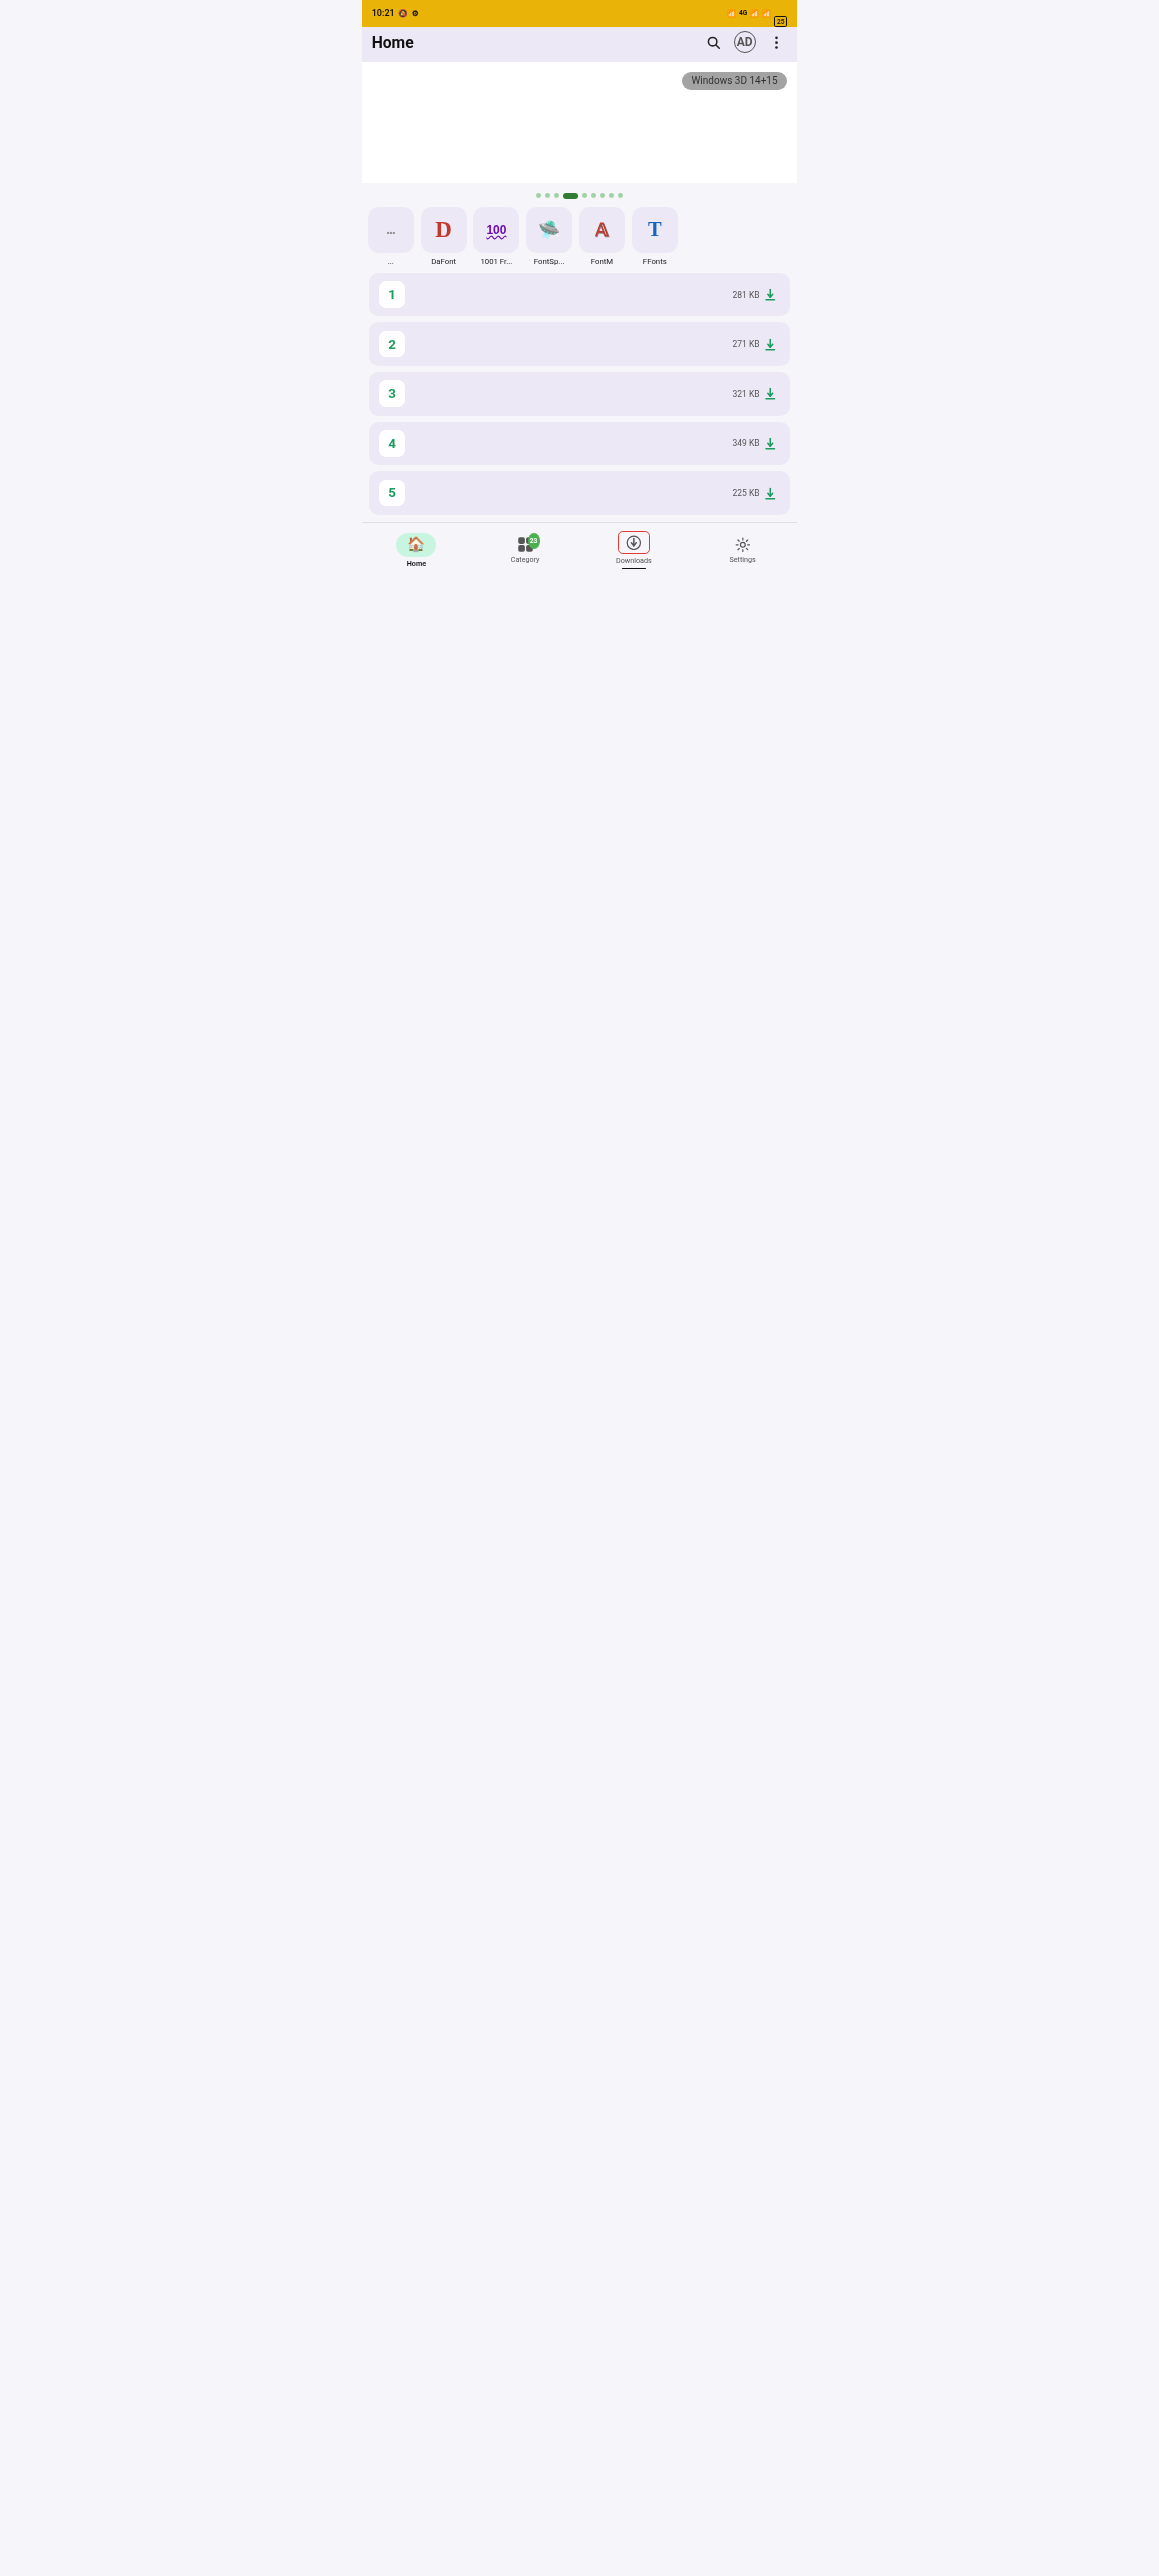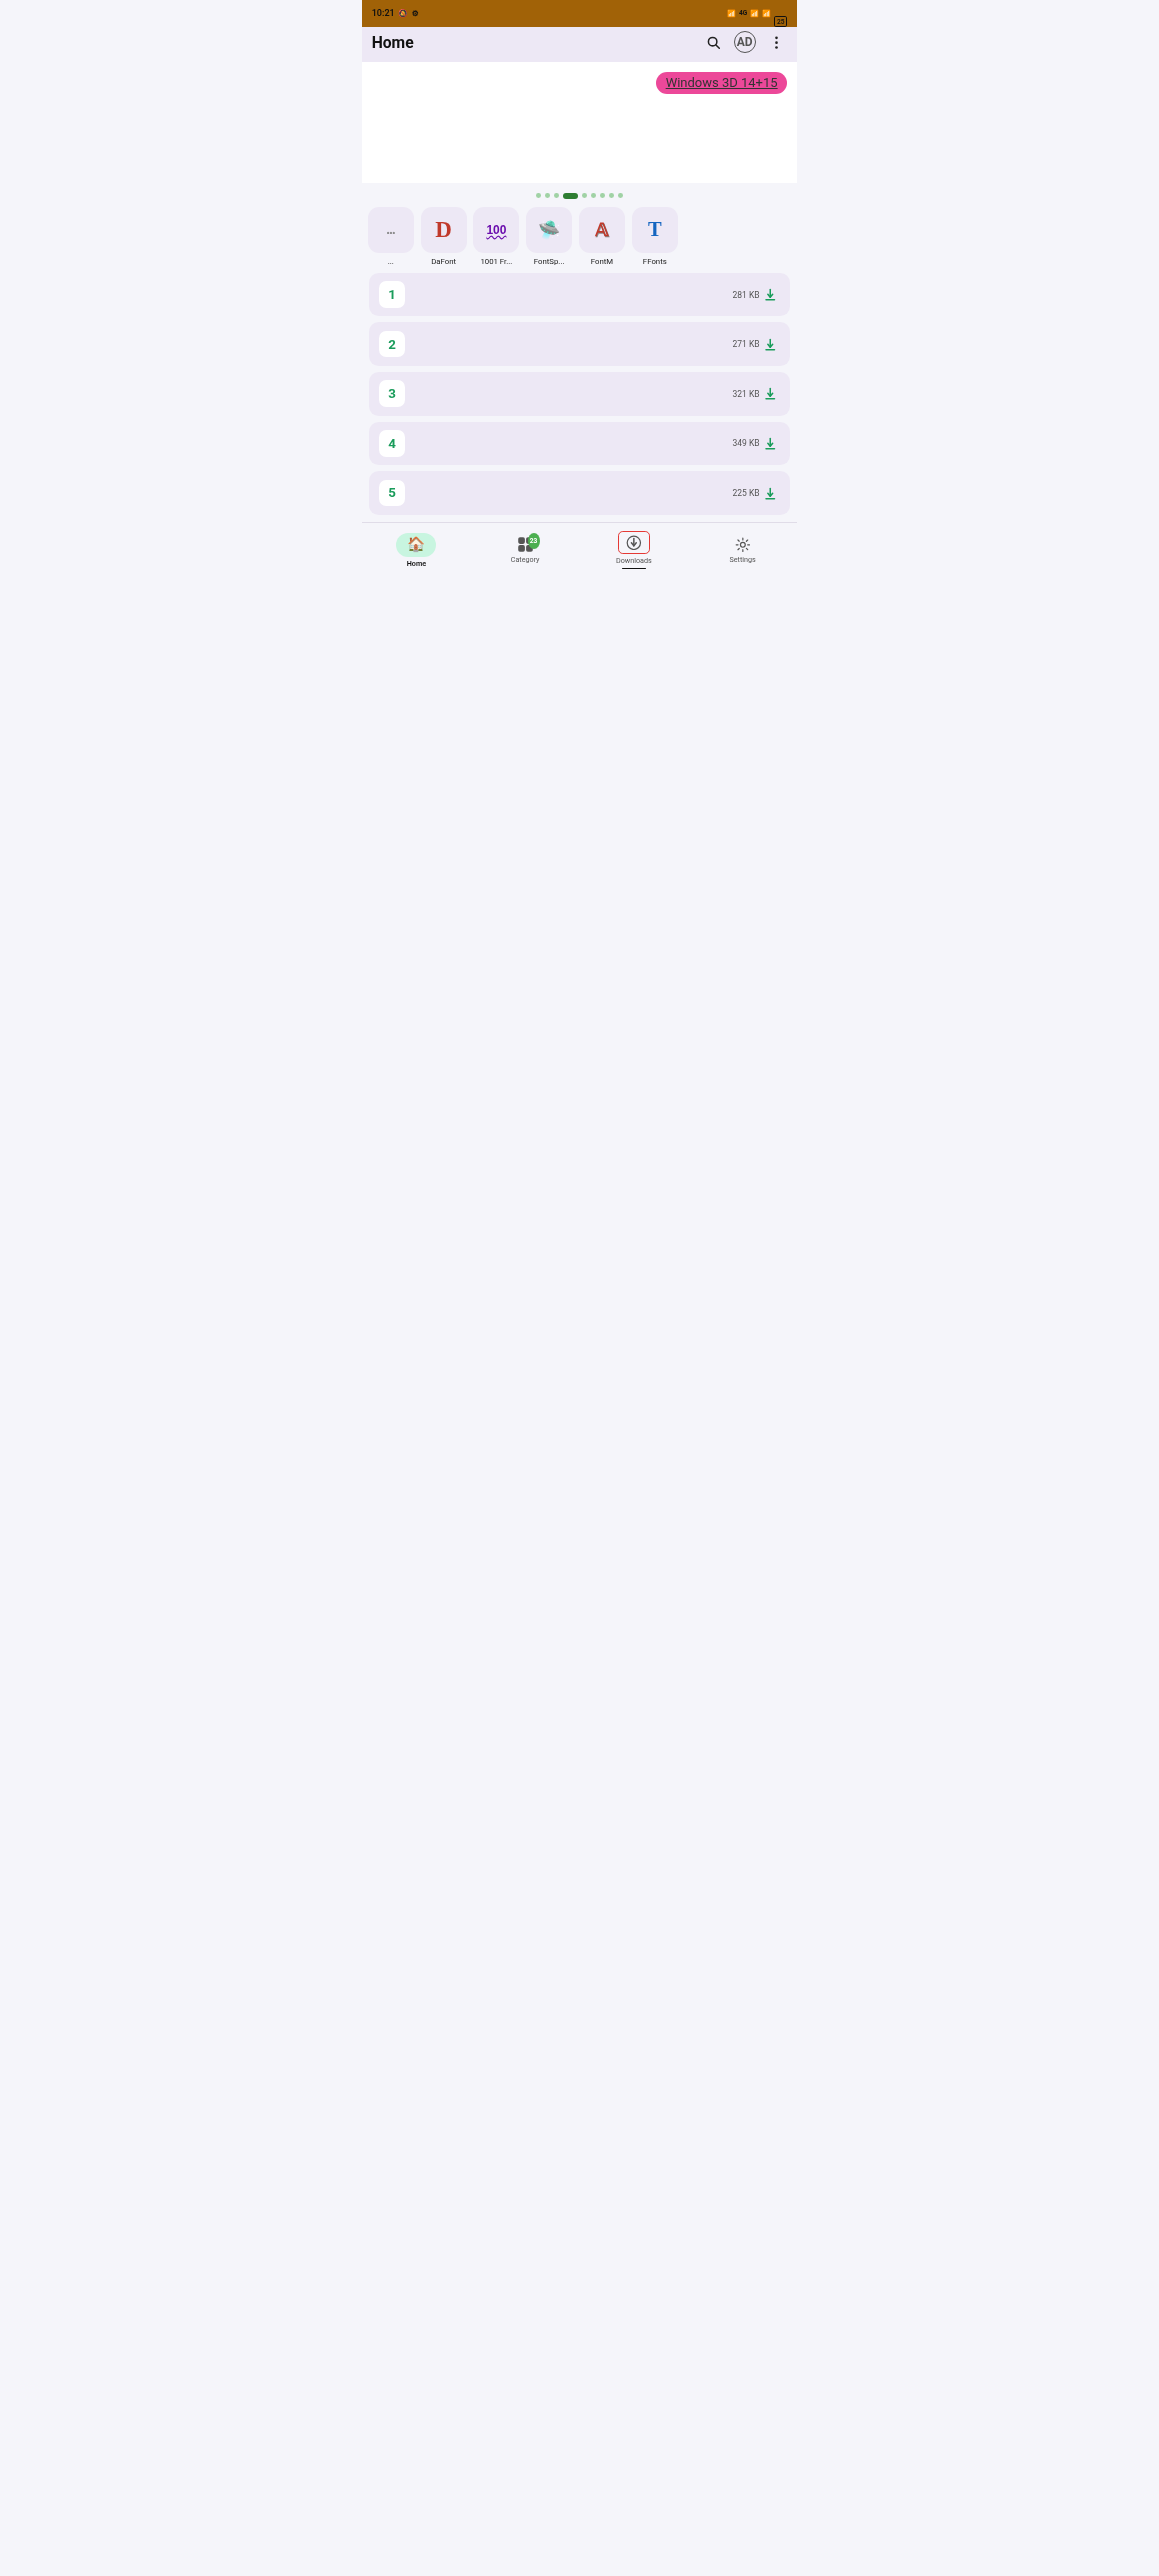--- a/index.html
+++ b/index.html
@@ -17,7 +17,7 @@
 
     
     .status-bar {
-      background: #a16207;
+      background: #eab308;
       display: flex;
       justify-content: space-between;
       align-items: center;

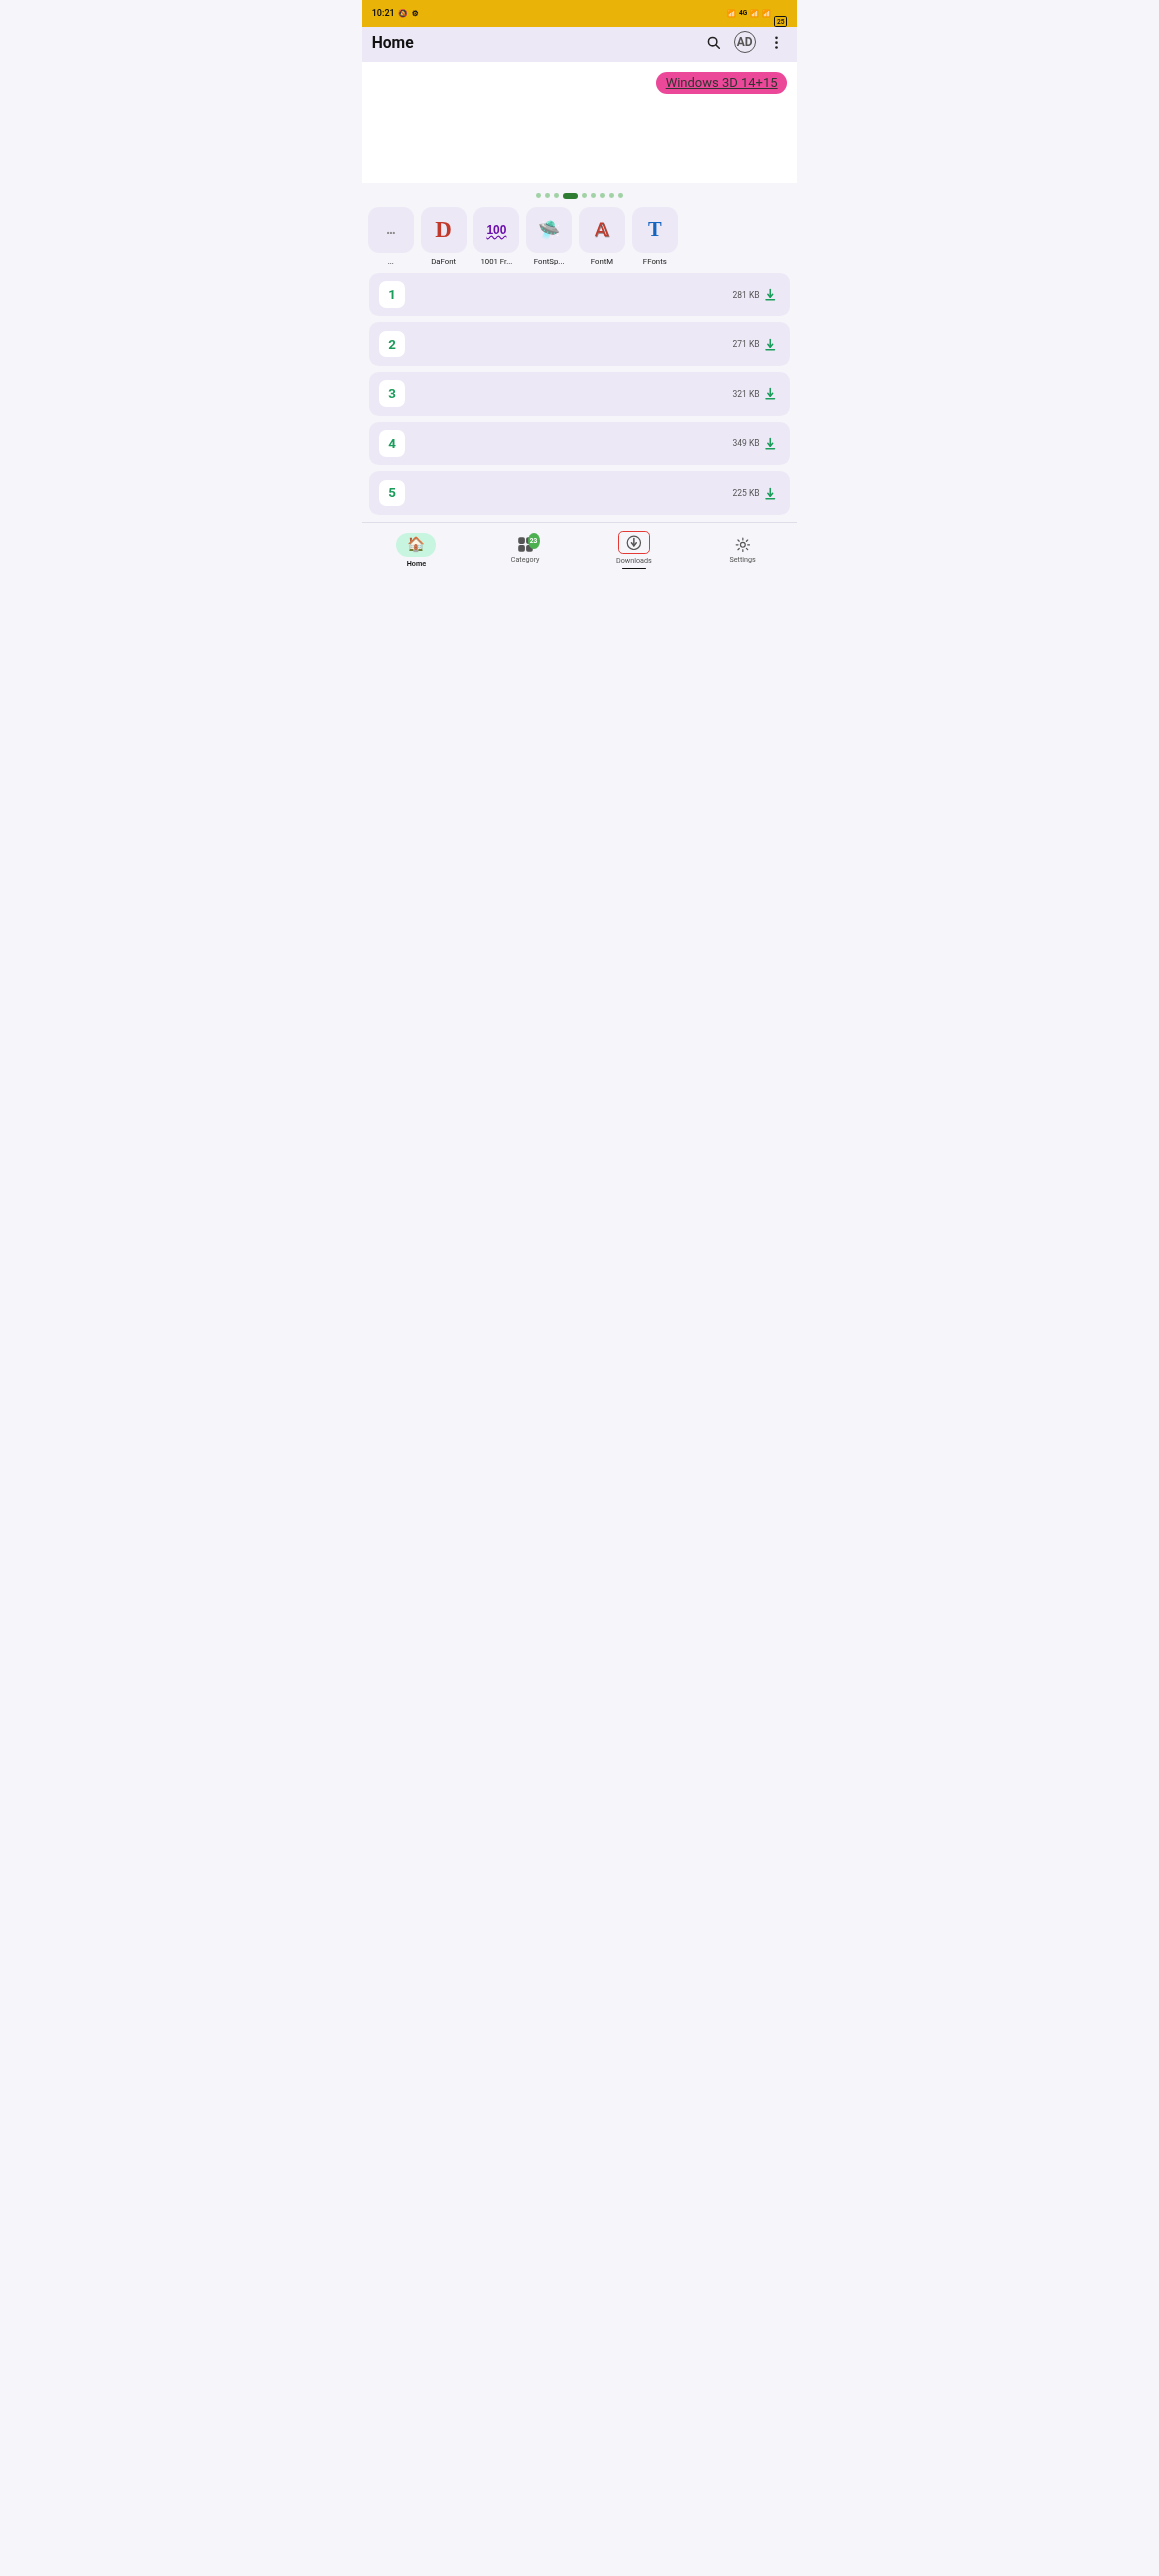--- a/index.html
+++ b/index.html
@@ -107,12 +107,11 @@
       position: relative;
     }
     .banner-badge {
-      background: #ec4899;
+      background: #a3a3a3;
       border-radius: 12px;
       padding: 3.6px 9.7px;
-      font-size: 13px;
+      font-size: 10px;
       color: #333;
-      text-decoration: underline;
     }
 
     

